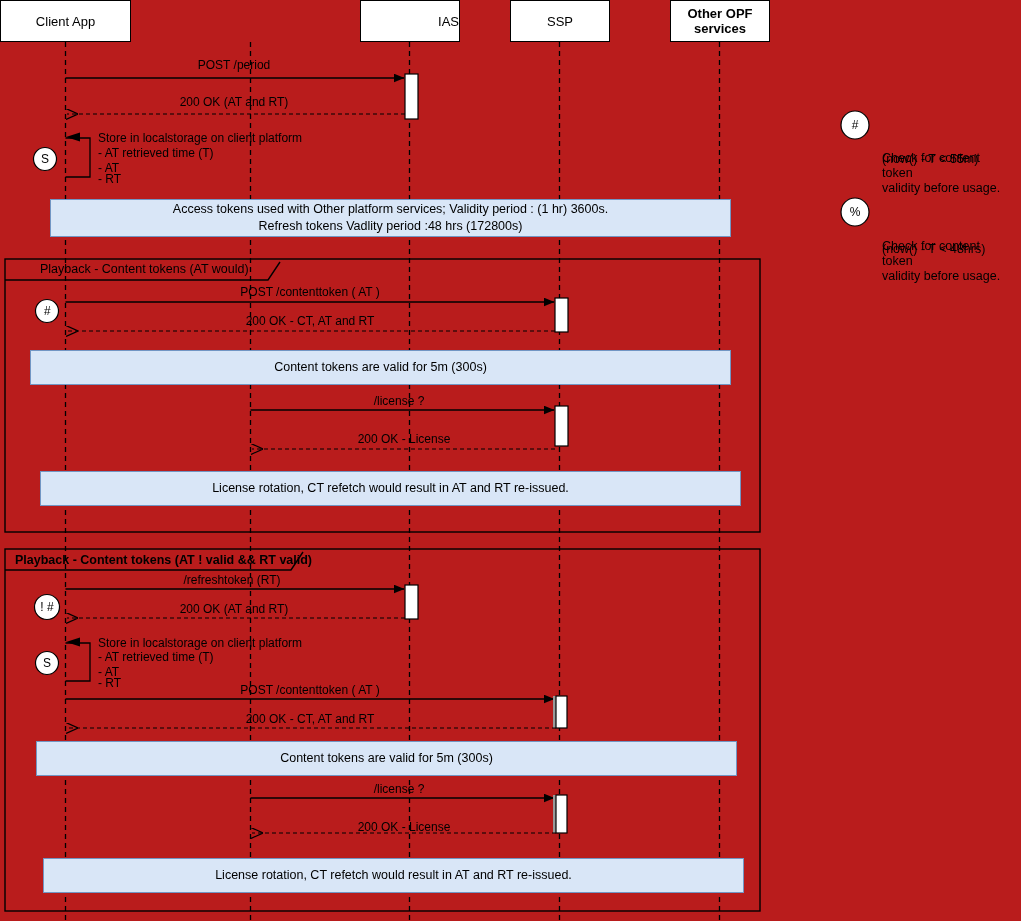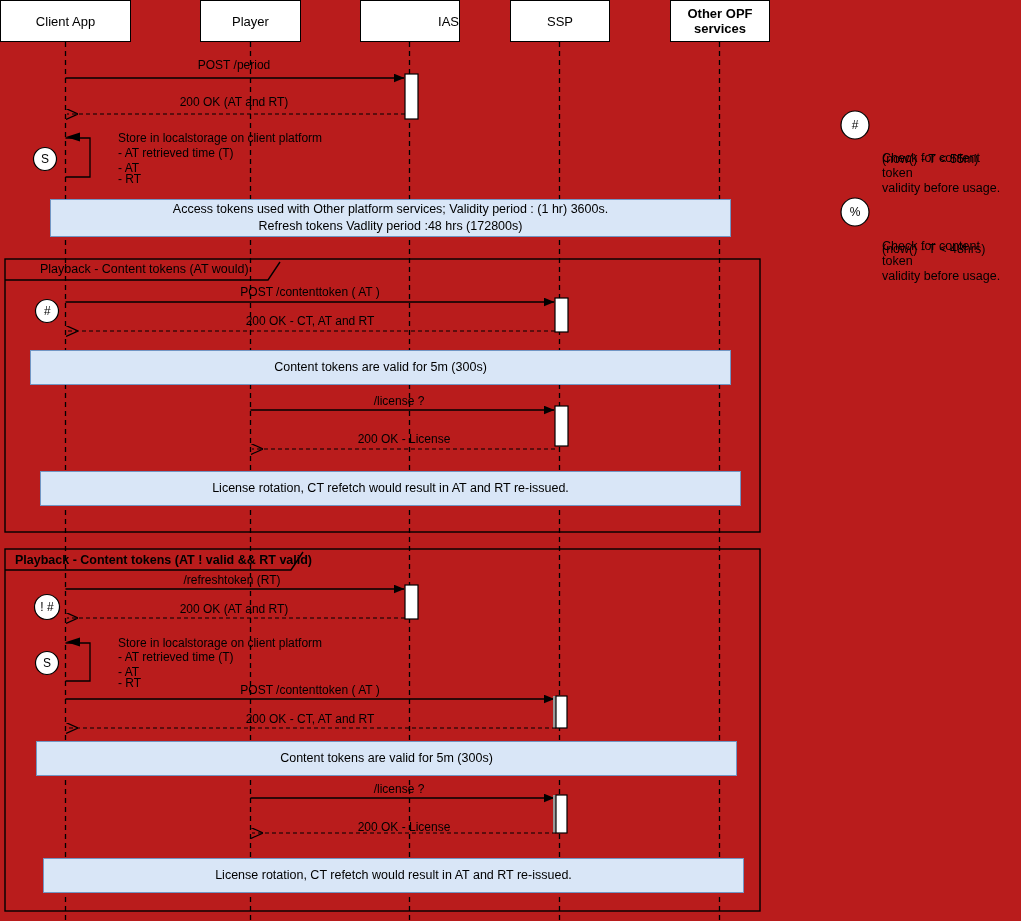--- a/index.html
+++ b/index.html
@@ -192,9 +192,6 @@
   <div class="participant-box" style="left:0px; top:0px; width:131px; height:42px;">
     <span>Client App</span>
   </div>
-  <div class="participant-box" style="left:200px; top:0px; width:101px; height:42px;">
-    <span>Player</span>
-  </div>
   <div class="participant-box" style="left:360px; top:0px; width:100px; height:42px;justify-content:flex-end;">
     <span>IAS</span>
   </div>

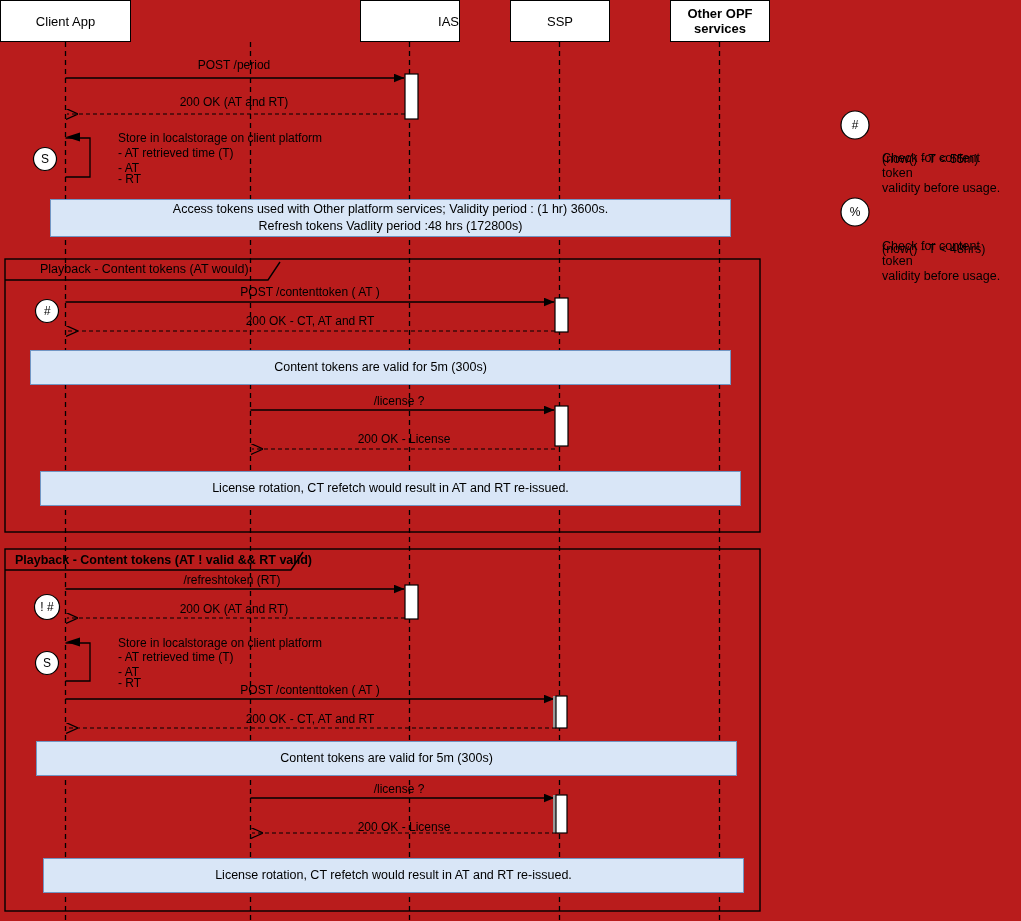--- a/index.html
+++ b/index.html
@@ -76,7 +76,6 @@
     line-height: 14px;
     color: #000;
     white-space: nowrap;
-    margin-left: 20px;
   }
   .marker-text {
     position: absolute;

